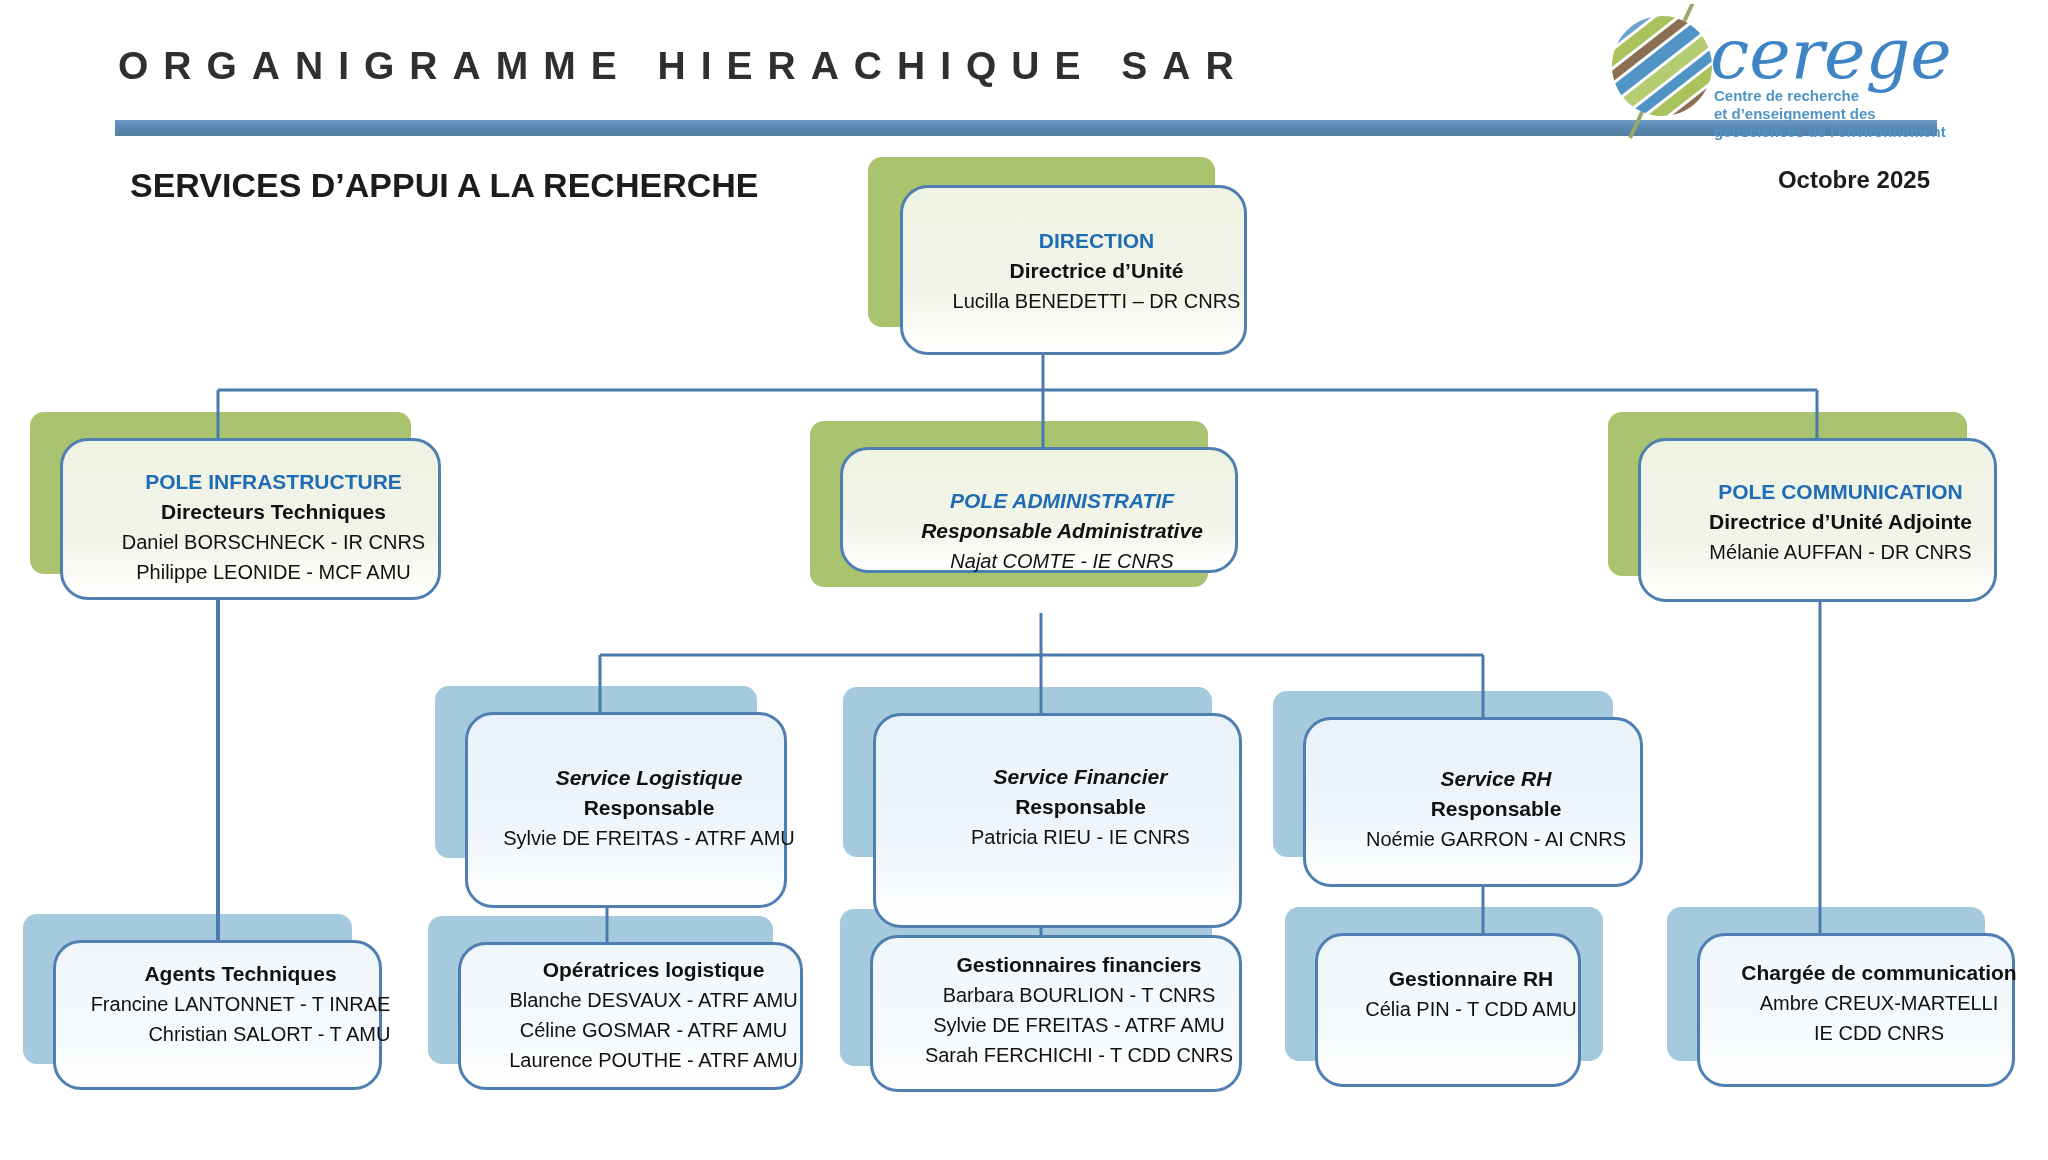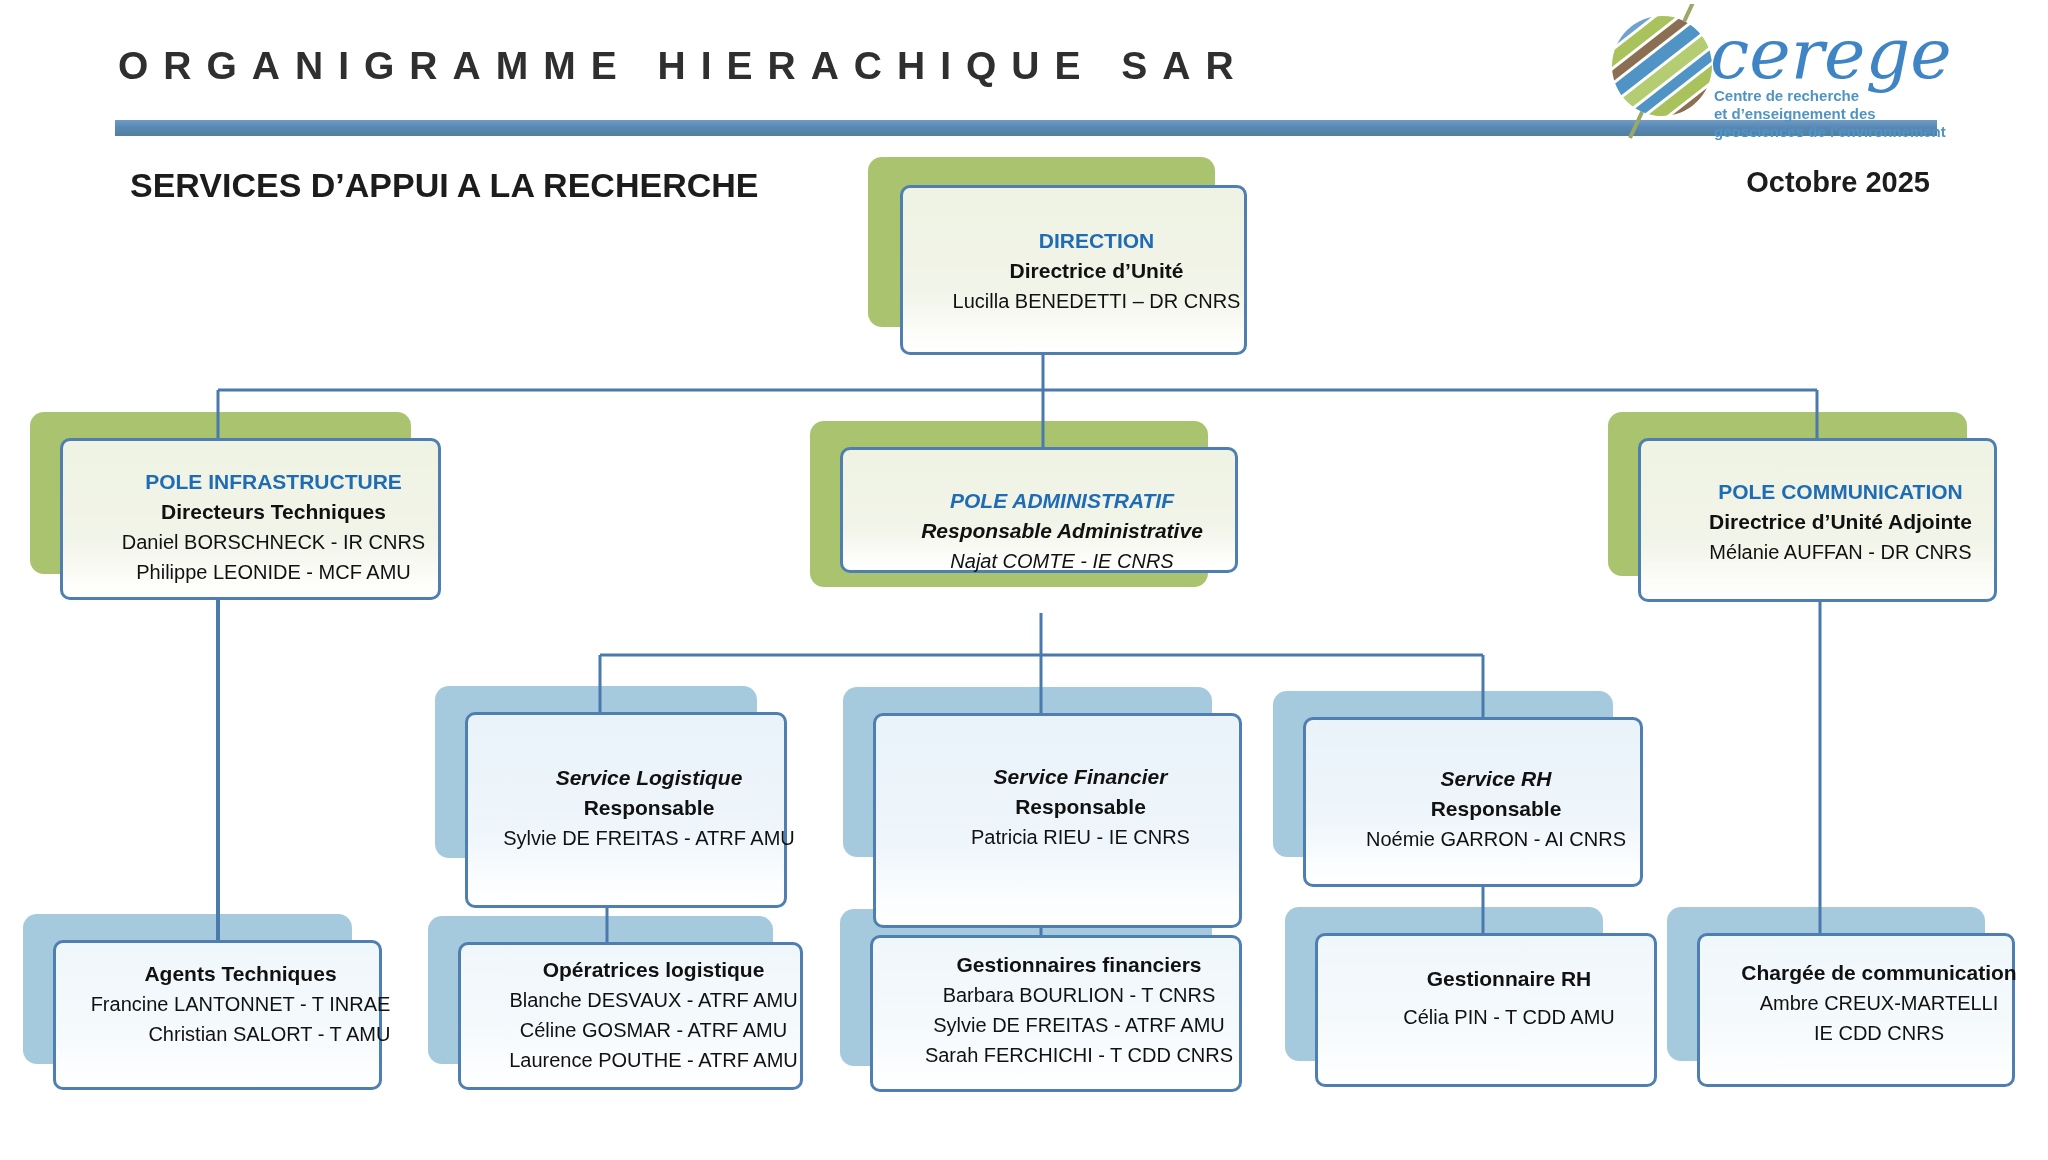--- a/index.html
+++ b/index.html
@@ -21,7 +21,7 @@
   }
   .date{
     position:absolute;left:1600px;top:166px;width:330px;text-align:right;
-    font-size:29px;font-weight:bold;color:#1c1c1c;white-space:nowrap;
+    font-size:24px;font-weight:bold;color:#1c1c1c;white-space:nowrap;
   }
   .logo{position:absolute;left:1596px;top:4px;width:440px;height:140px;}
 

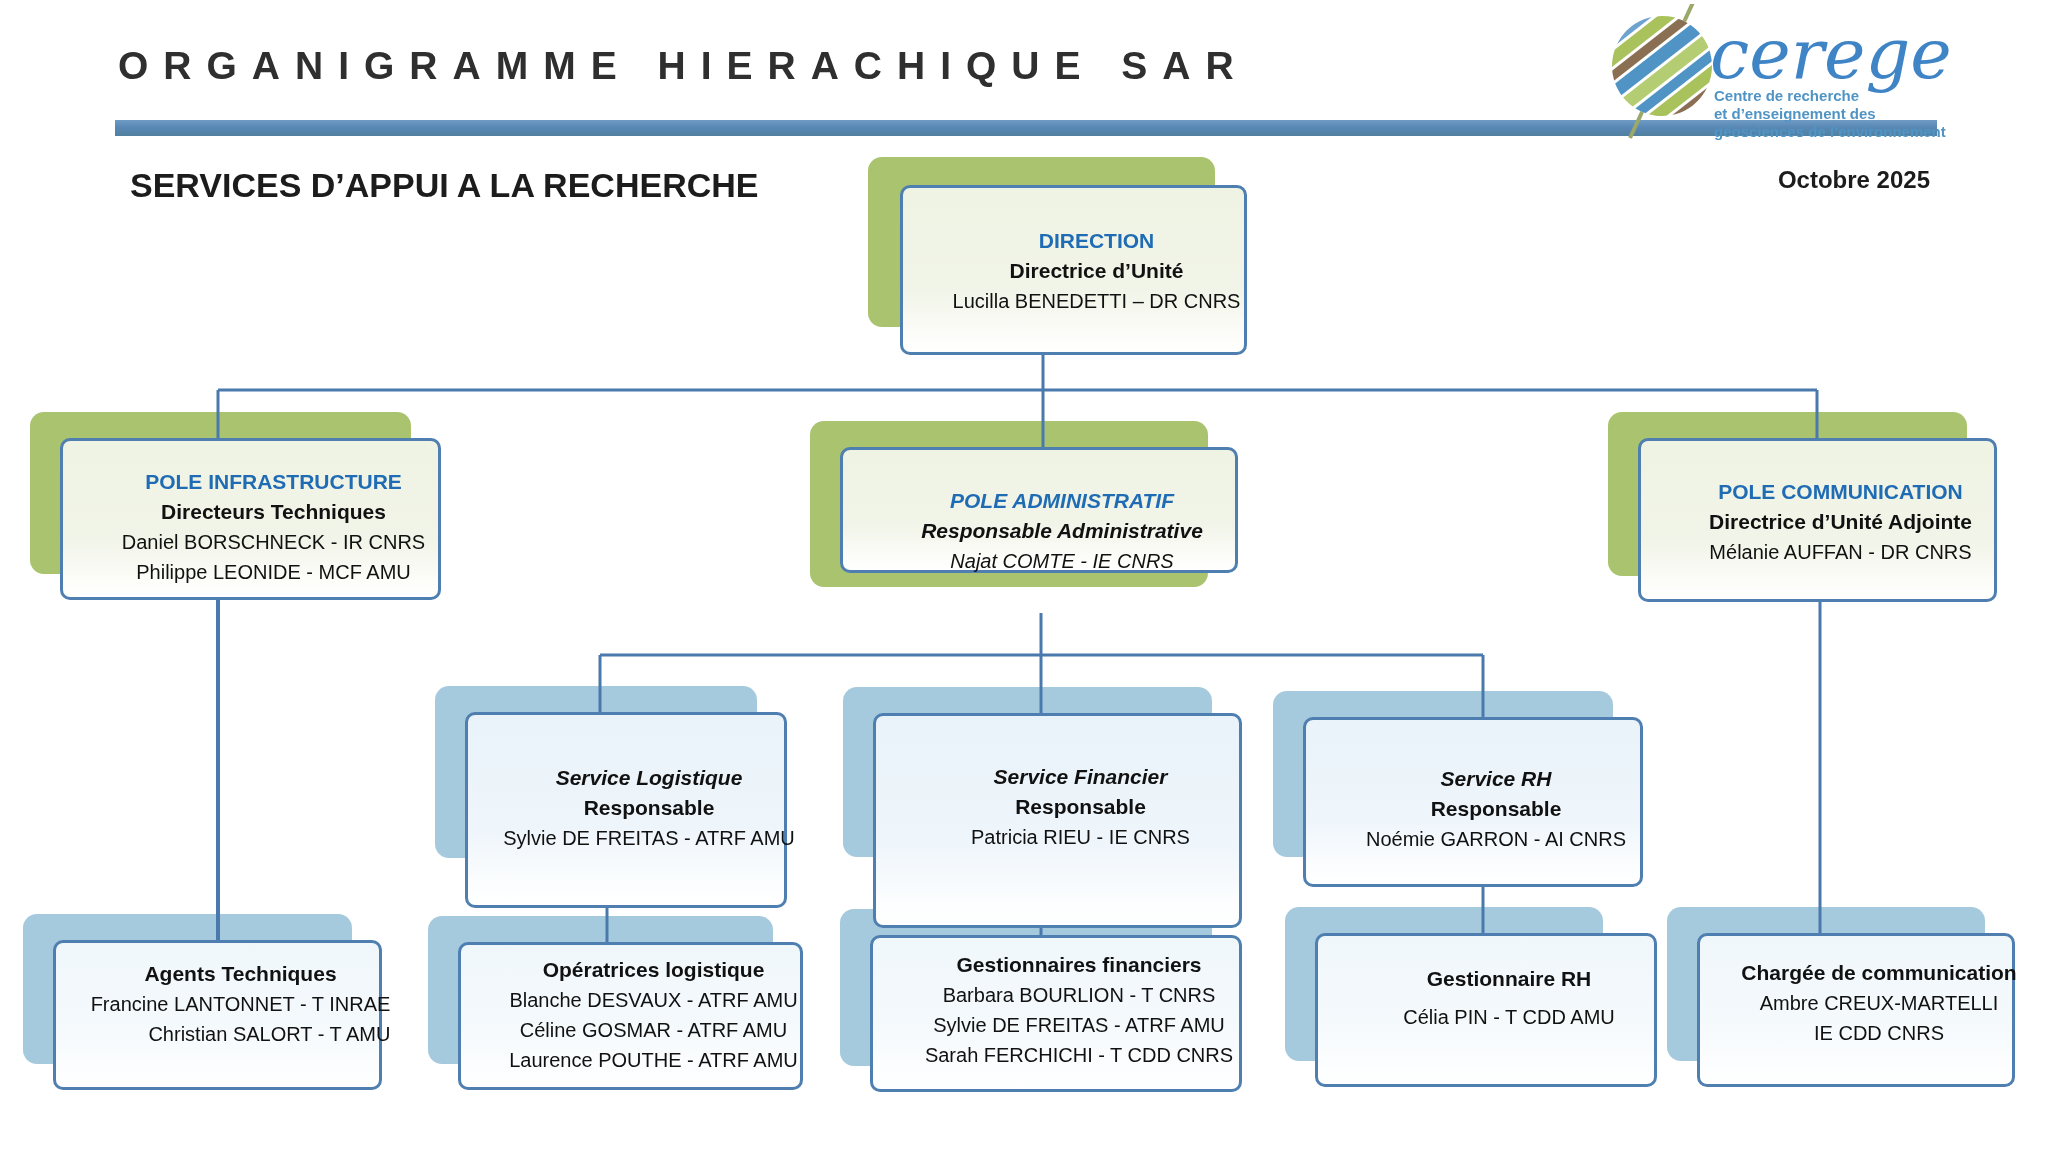--- a/index.html
+++ b/index.html
@@ -34,7 +34,7 @@
   .shadow.green{background:#a9c36e;}
   .shadow.blue{background:#a6cadd;}
   .card{
-    position:absolute;z-index:3;border:3px solid #4e7fb0;border-radius:10px;
+    position:absolute;z-index:3;border:3px solid #4e7fb0;border-radius:28px;
     display:flex;flex-direction:column;align-items:center;text-align:center;
     box-sizing:border-box;
     padding-left:46px;

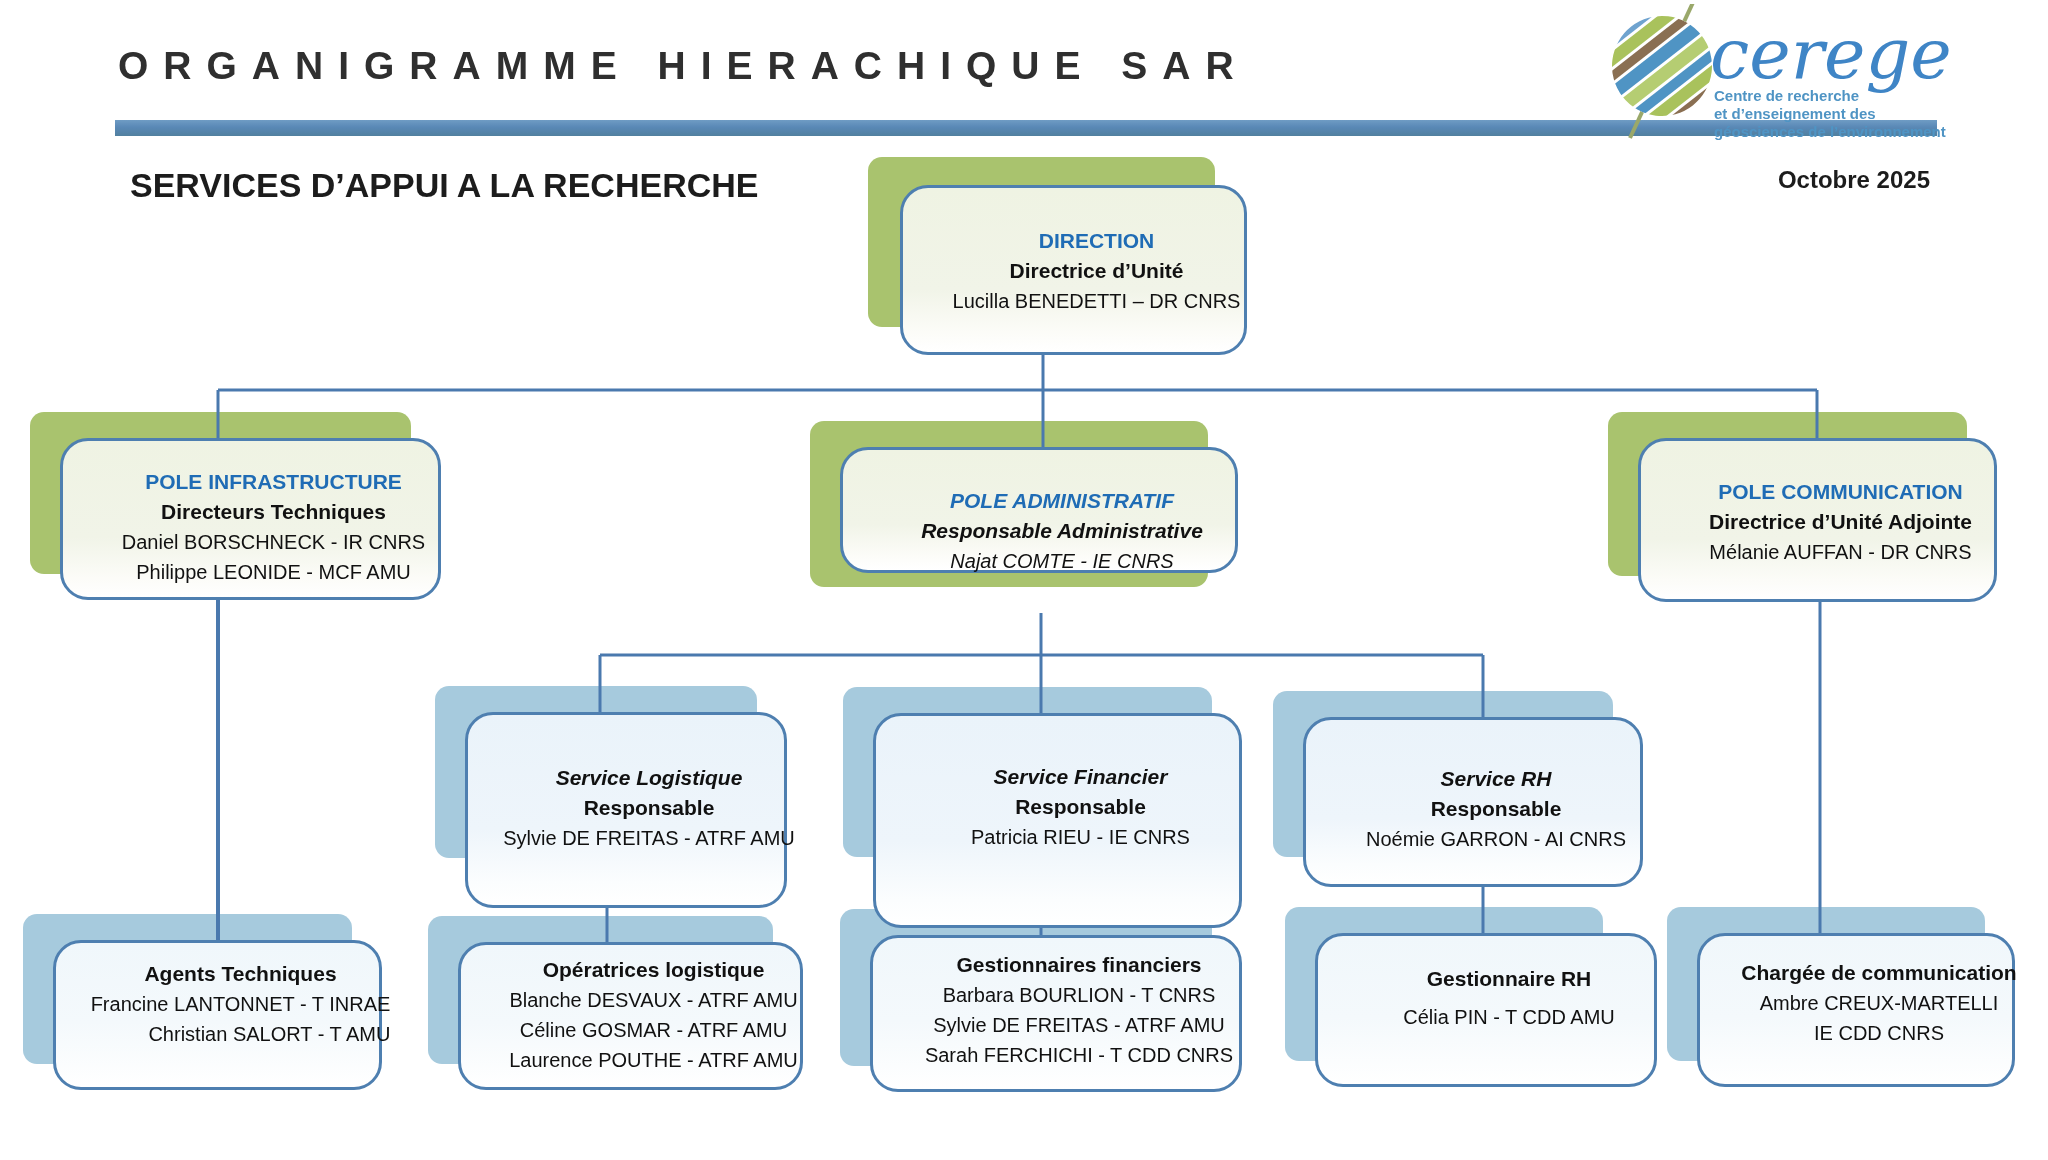--- a/index.html
+++ b/index.html
@@ -220,7 +220,7 @@
 
   <div class="node">
     <div class="shadow blue" style="left:1285px;top:907px;width:318px;height:154px;"></div>
-    <div class="card palefill" style="left:1315px;top:933px;width:342px;height:154px;padding-top:28px;gap:8px;">
+    <div class="card palefill" style="left:1315px;top:933px;width:266px;height:154px;padding-top:28px;">
       <div class="node-title dark">Gestionnaire RH</div>
       <div class="members">
           <div class="member">Célia PIN - T CDD AMU</div>

